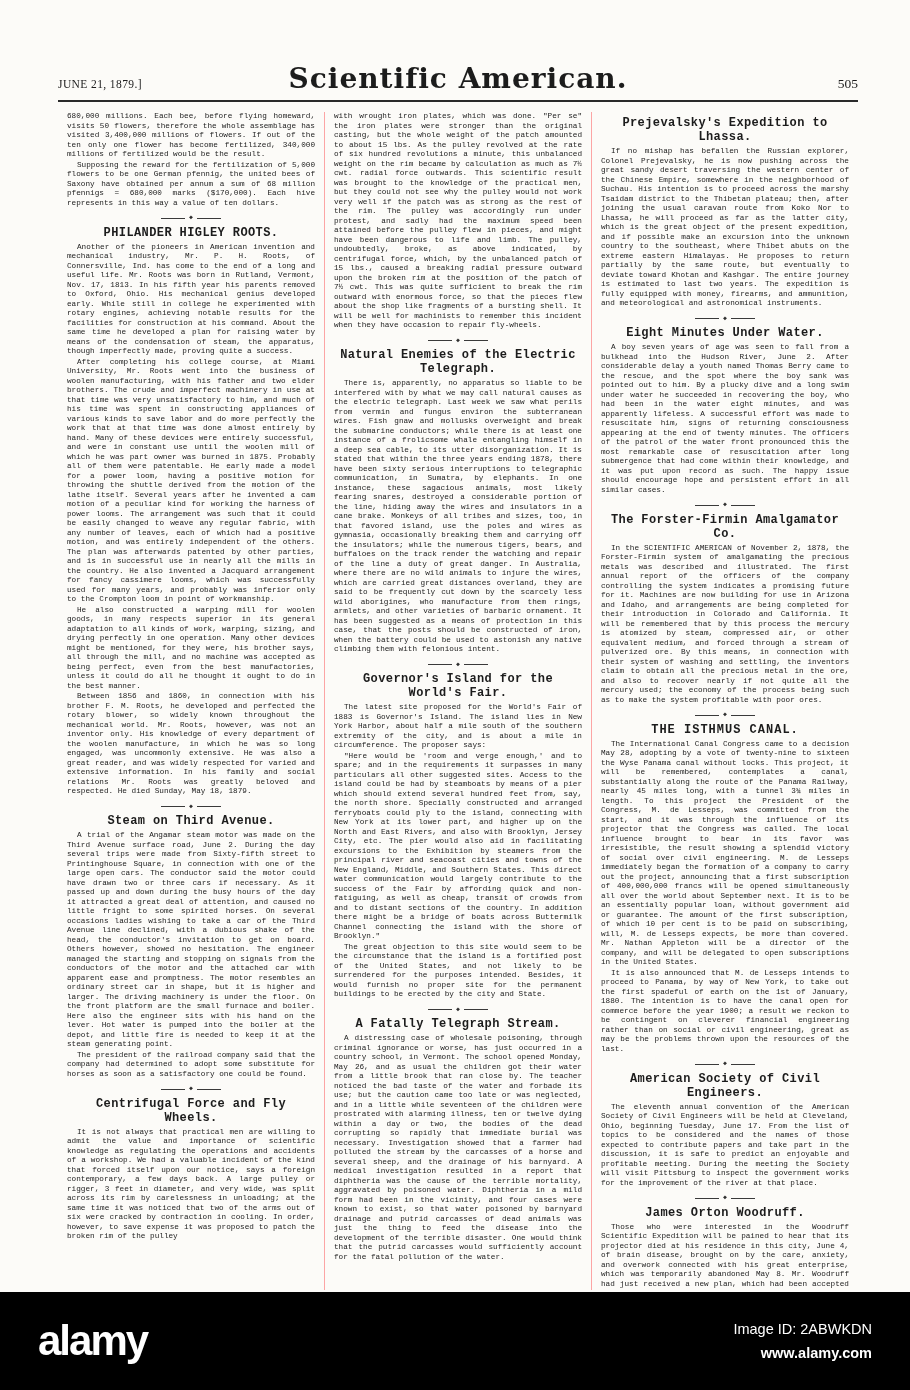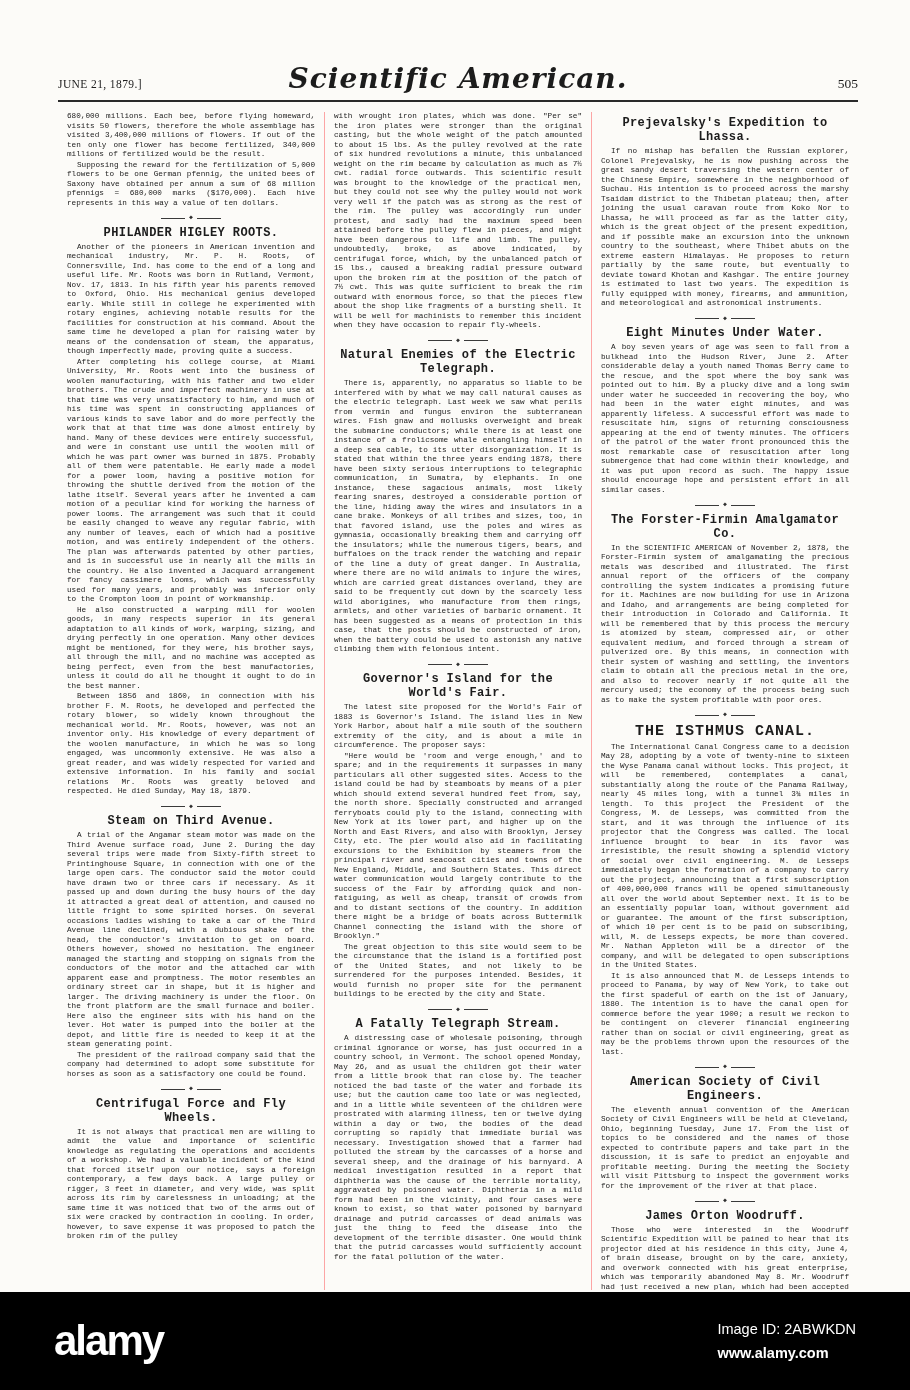--- a/index.html
+++ b/index.html
@@ -17,7 +17,7 @@
   .header { display: flex; align-items: baseline; justify-content: space-between; }
   .date { font-size: 11.5px; letter-spacing: .4px; white-space: nowrap; width: 180px; margin-top: 9px; }
   .masthead {
-    font-size: 28px; font-weight: bold; font-style: italic;
+    font-size: 28px; font-weight: bold; 
     font-family: "DejaVu Serif", serif; letter-spacing: 1px;
     text-align: center; flex: 1;
   }

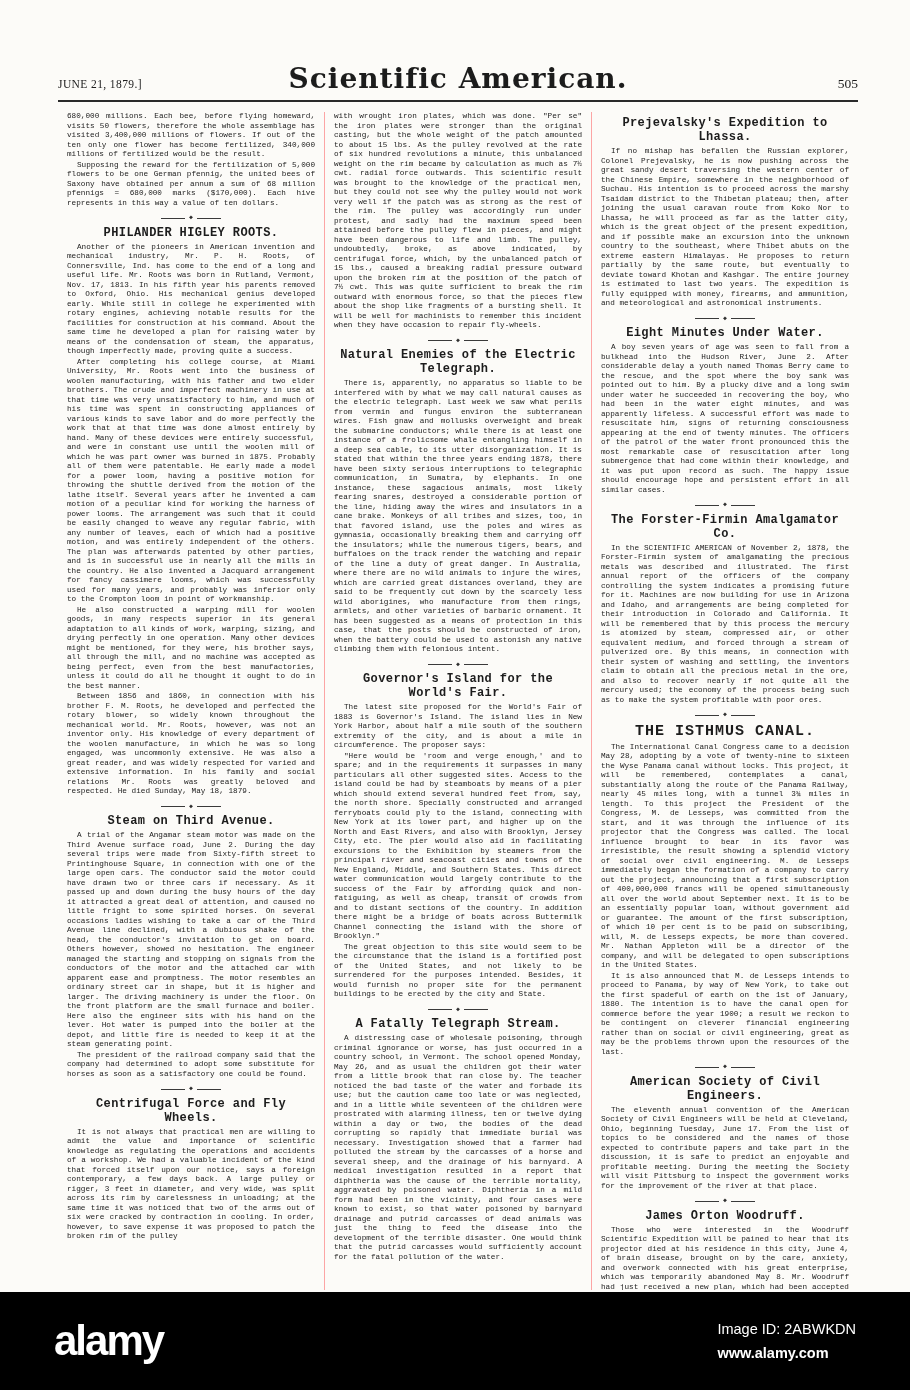--- a/index.html
+++ b/index.html
@@ -32,7 +32,7 @@
     margin: 4px 0 3px; font-size: 12px; text-align: center;
     font-weight: bold; letter-spacing: .4px; text-indent: 0;
   }
-  h3.large { font-size: 15px; letter-spacing: 1px; }
+  h3.large { font-size: 12px; letter-spacing: 1px; }
   .divider { display: flex; align-items: center; justify-content: center; margin: 7px 60px 4px; color: #2e2e2e; }
   .divider::before, .divider::after { content: ""; flex: 0 0 24px; border-top: 1px solid #3a3a3a; margin: 0 4px; }
   .divider span { font-size: 6.5px; line-height: 6.5px; }

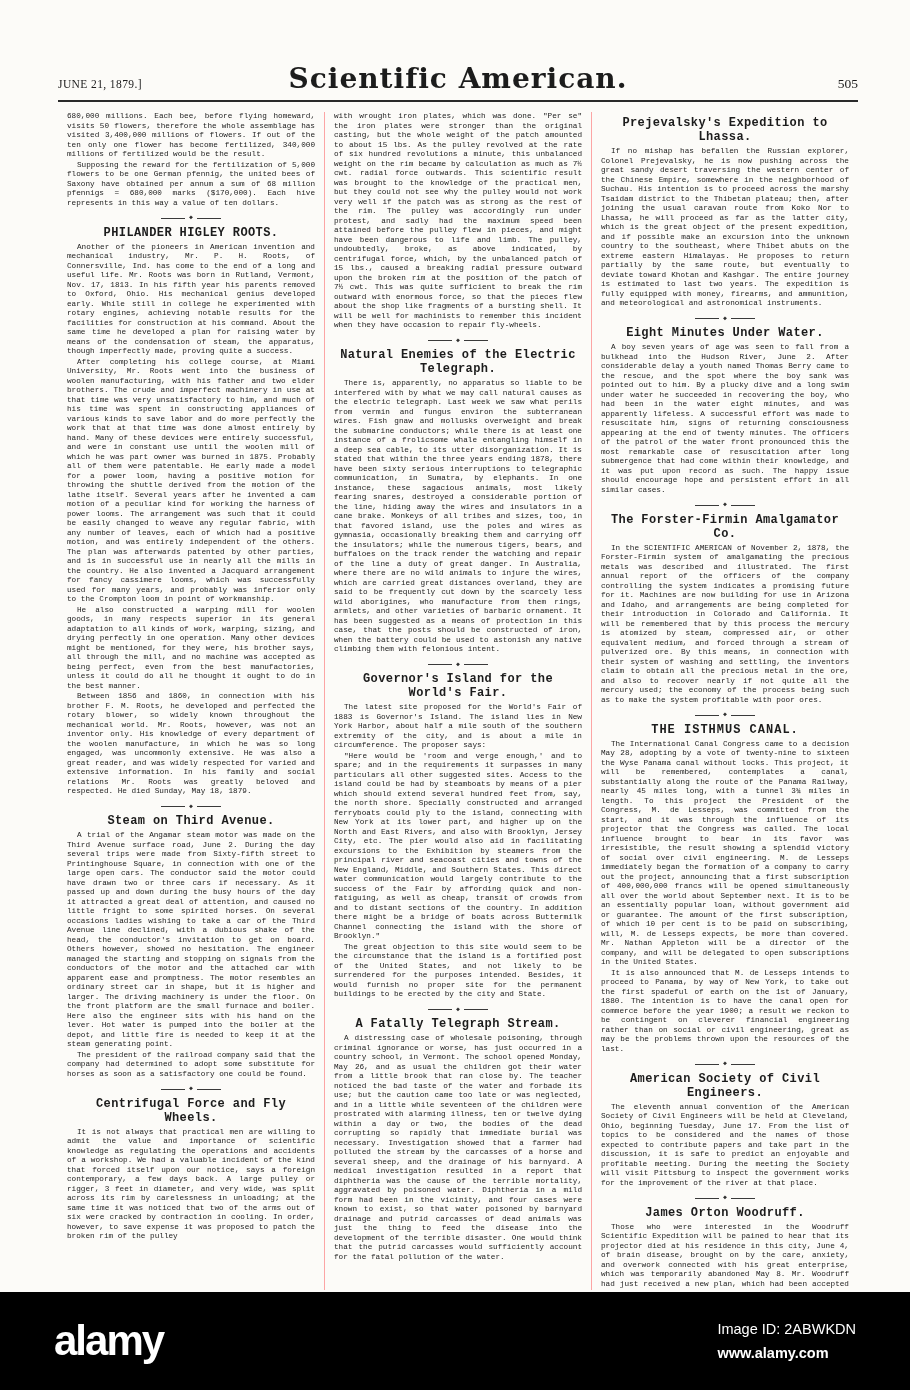--- a/index.html
+++ b/index.html
@@ -40,7 +40,7 @@
     position: absolute; left: 0; right: 0; bottom: 0; height: 98px;
     background: #000; color: #fff;
     display: flex; align-items: center; justify-content: space-between;
-    padding: 0 54px; box-sizing: border-box;
+    padding: 0 38px; box-sizing: border-box;
     font-family: "Liberation Sans", sans-serif;
     gap: 24px;
   }

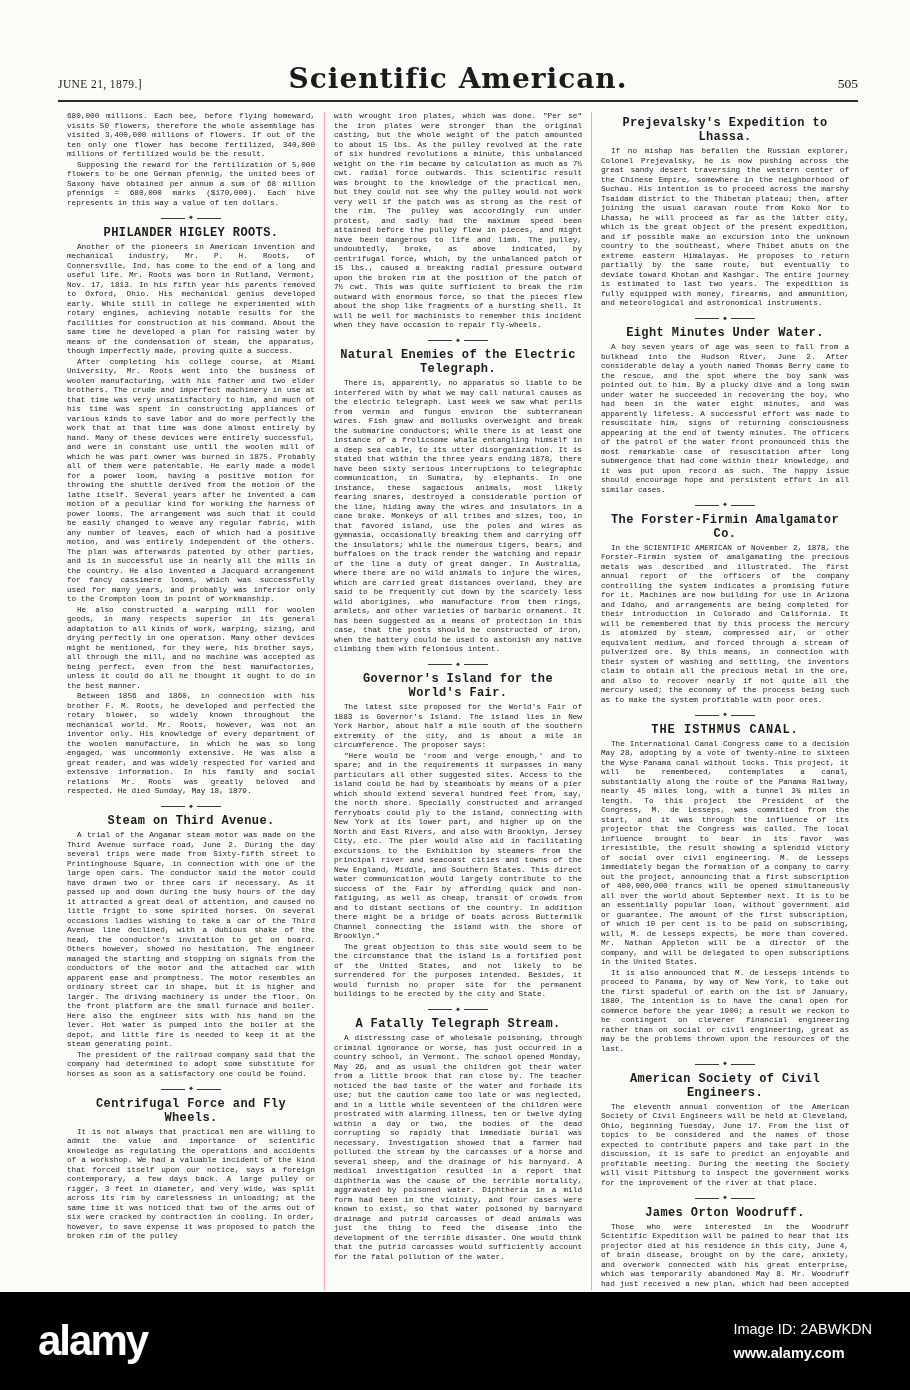--- a/index.html
+++ b/index.html
@@ -45,7 +45,7 @@
     gap: 24px;
   }
   .alamy-logo { font-size: 42px; font-weight: bold; letter-spacing: -2px; }
-  .alamy-meta { font-size: 14.5px; line-height: 24px; }
+  .alamy-meta { text-align: right; font-size: 14.5px; line-height: 24px; }
   .alamy-meta .url { font-weight: bold; }
 </style>
 </head>

